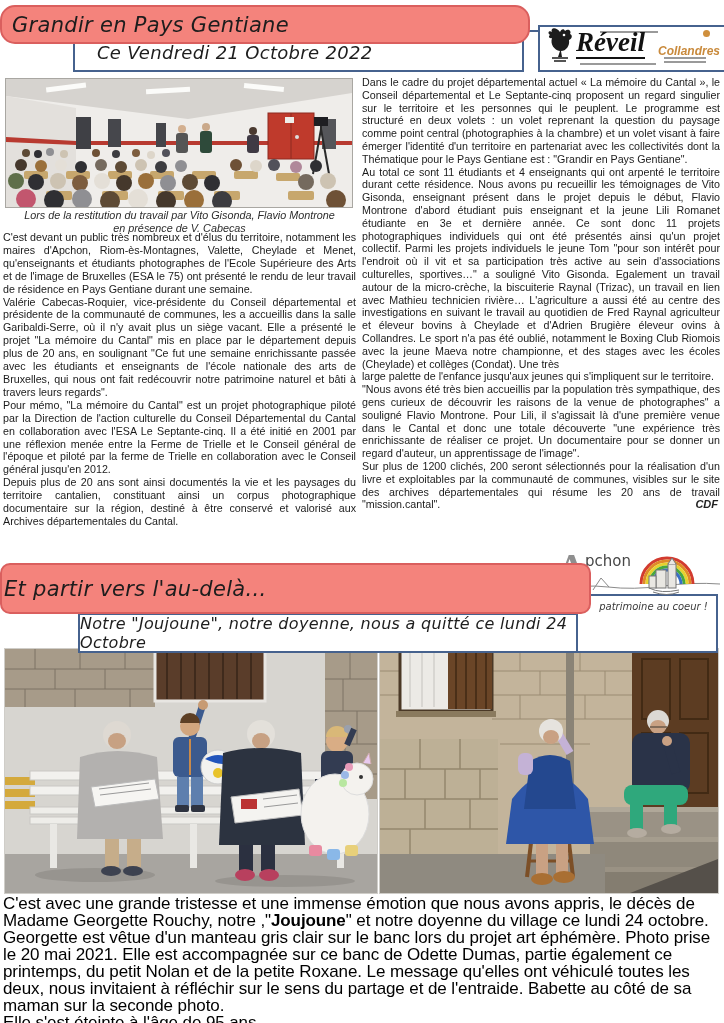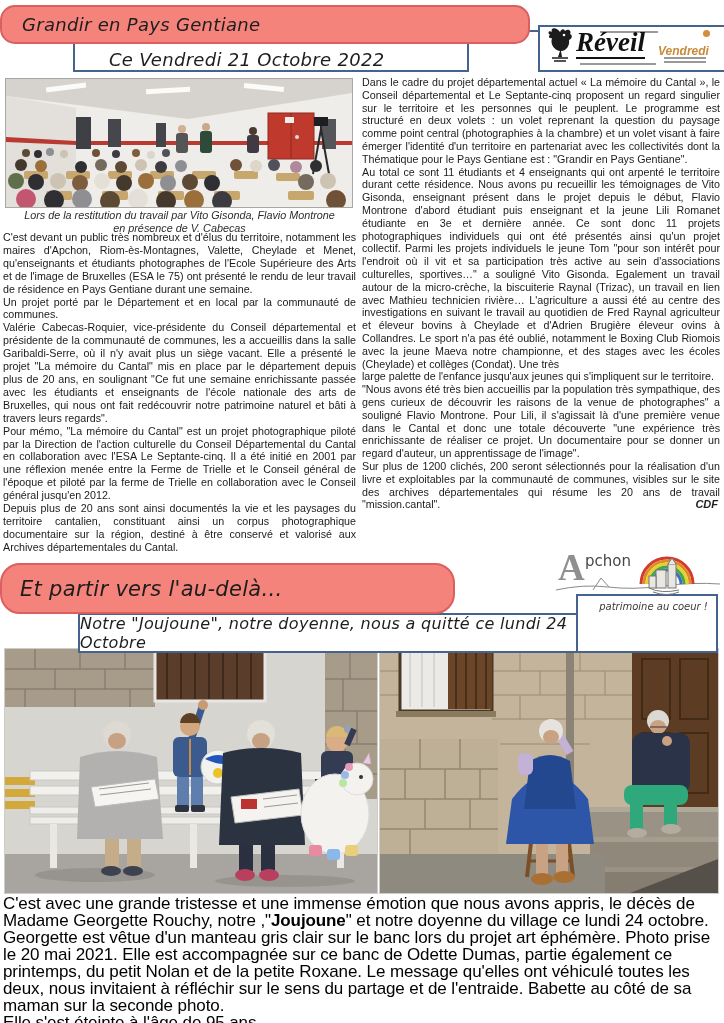--- a/index.html
+++ b/index.html
@@ -8,7 +8,7 @@
   .hand{font-family:"DejaVu Sans",sans-serif;font-style:italic;letter-spacing:.3px;color:#1d1d1d;}
   .banner{position:absolute;background:#f4837c;border:2px solid #da5f5e;border-radius:15px;
           display:flex;align-items:center;box-sizing:border-box;z-index:6;}
-  #banner1{left:0;top:5px;width:530px;height:39px;font-size:18px;padding-left:20px;}
+  #banner1{left:0;top:5px;width:530px;height:39px;font-size:21px;padding-left:10px;}
   #banner2{left:0;top:563px;width:455px;height:51px;font-size:21px;padding-left:18px;border-radius:20px;}
   .bluebox{position:absolute;border:2px solid #46628e;background:#fff;box-sizing:border-box;}
   #datebox{left:73px;top:40px;width:396px;height:32px;display:flex;align-items:flex-end;

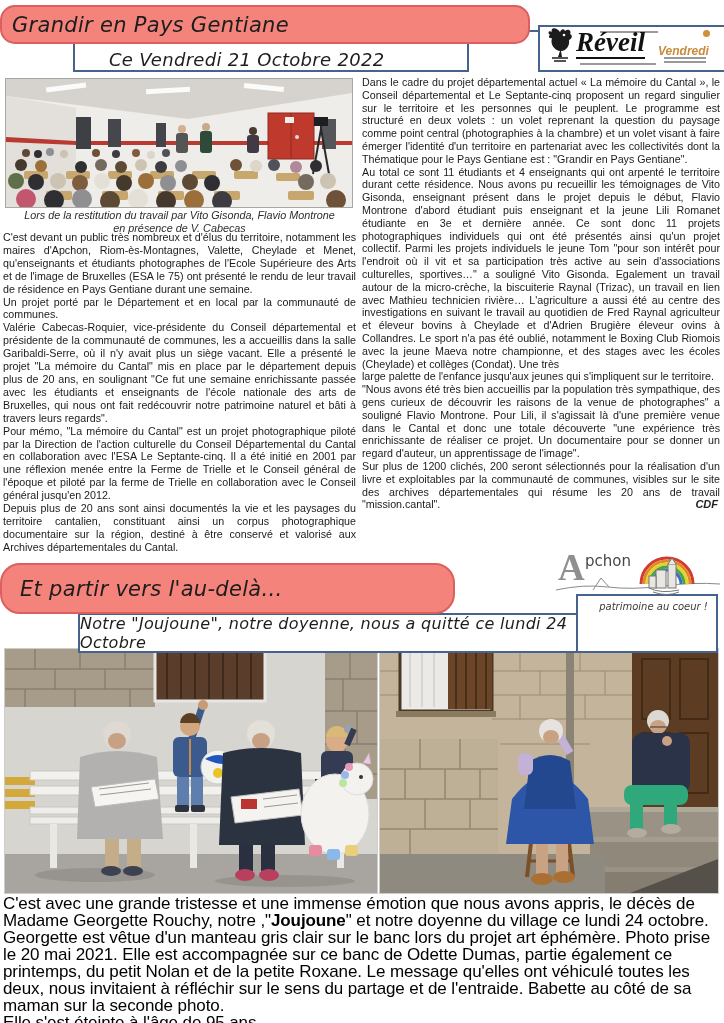--- a/index.html
+++ b/index.html
@@ -11,8 +11,8 @@
   #banner1{left:0;top:5px;width:530px;height:39px;font-size:21px;padding-left:10px;}
   #banner2{left:0;top:563px;width:455px;height:51px;font-size:21px;padding-left:18px;border-radius:20px;}
   .bluebox{position:absolute;border:2px solid #46628e;background:#fff;box-sizing:border-box;}
-  #datebox{left:73px;top:40px;width:396px;height:32px;display:flex;align-items:flex-end;
-           padding-left:34px;font-size:18px;z-index:4;}
+  #datebox{left:73px;top:40px;width:451px;height:32px;display:flex;align-items:flex-start;
+           padding-left:22px;font-size:18px;z-index:4;}
   #connector{position:absolute;left:526px;top:30px;width:14px;height:2px;background:#46628e;z-index:3;}
   #logobox{left:538px;top:25px;width:189px;height:47px;z-index:4;}
   .rv-name{position:absolute;left:36px;top:2px;font-family:"Liberation Serif",serif;

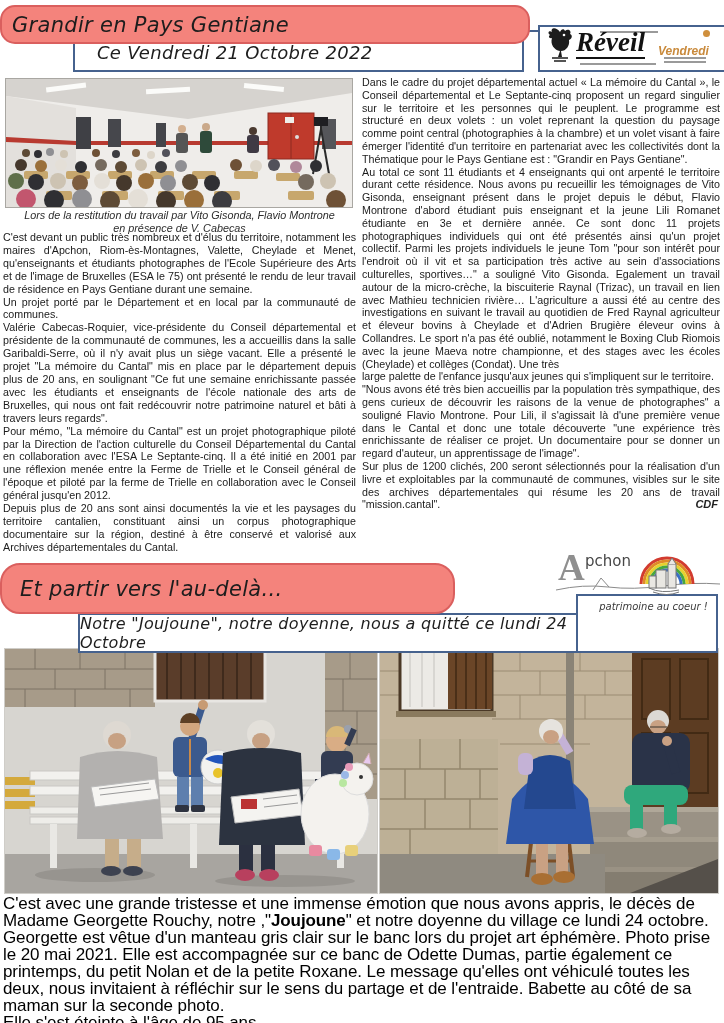--- a/index.html
+++ b/index.html
@@ -66,7 +66,7 @@
     </svg>
     <div class="rv-line" style="left:60px;top:4px;width:58px;height:2px"></div>
     <span class="rv-name">Réveil</span>
-    <span class="rv-suffix">Vendredi</span>
+    <span class="rv-suffix">Collandres</span>
     <div class="rv-line" style="left:40px;top:36px;width:76px;height:2px"></div>
     <div class="rv-line" style="left:124px;top:30px;width:42px;height:1.5px"></div>
     <div class="rv-line" style="left:124px;top:34px;width:42px;height:1.5px"></div>

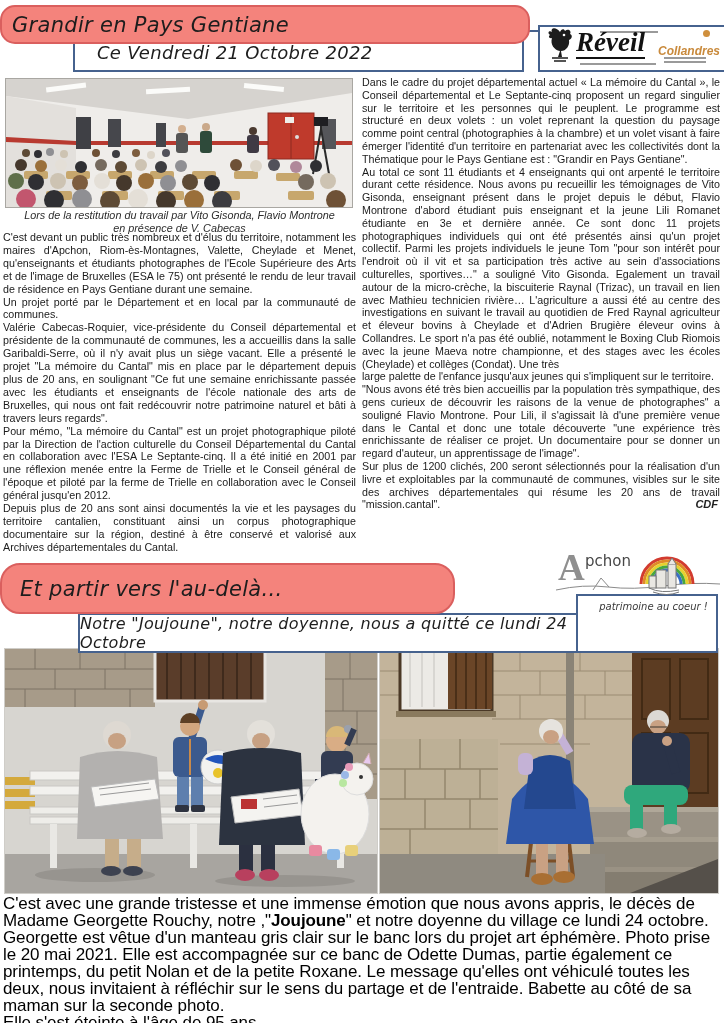--- a/index.html
+++ b/index.html
@@ -176,7 +176,6 @@
 
   <div id="leftcol" class="colbody">
     <p>C'est devant un public très nombreux et d'élus du territoire, notamment les maires d'Apchon, Riom-ès-Montagnes, Valette, Cheylade et Menet, qu'enseignants et étudiants photographes de l'Ecole Supérieure des Arts et de l'image de Bruxelles (ESA le 75) ont présenté le rendu de leur travail de résidence en Pays Gentiane durant une semaine.</p>
-    <p>Un projet porté par le Département et en local par la communauté de communes.</p>
     <p>Valérie Cabecas-Roquier, vice-présidente du Conseil départemental et présidente de la communauté de communes, les a accueillis dans la salle Garibaldi-Serre, où il n'y avait plus un siège vacant. Elle a présenté le projet "La mémoire du Cantal" mis en place par le département depuis plus de 20 ans, en soulignant "Ce fut une semaine enrichissante passée avec les étudiants et enseignants de l'école nationale des arts de Bruxelles, qui nous ont fait redécouvrir notre patrimoine naturel et bâti à travers leurs regards".</p>
     <p>Pour mémo, "La mémoire du Cantal" est un projet photographique piloté par la Direction de l'action culturelle du Conseil Départemental du Cantal en collaboration avec l'ESA Le Septante-cinq. Il a été initié en 2001 par une réflexion menée entre la Ferme de Trielle et le Conseil général de l'époque et piloté par la ferme de Trielle en collaboration avec le Conseil général jusqu'en 2012.</p>
     <p>Depuis plus de 20 ans sont ainsi documentés la vie et les paysages du territoire cantalien, constituant ainsi un corpus photographique documentaire sur la région, destiné à être conservé et valorisé aux Archives départementales du Cantal.</p>

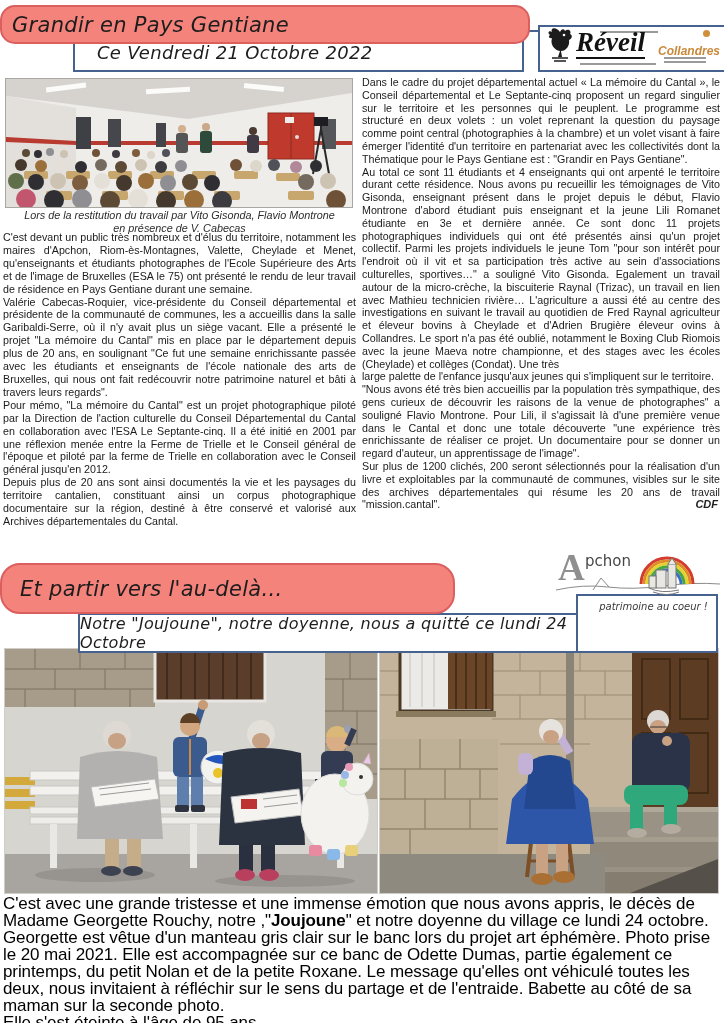--- a/index.html
+++ b/index.html
@@ -9,7 +9,7 @@
   .banner{position:absolute;background:#f4837c;border:2px solid #da5f5e;border-radius:15px;
           display:flex;align-items:center;box-sizing:border-box;z-index:6;}
   #banner1{left:0;top:5px;width:530px;height:39px;font-size:21px;padding-left:10px;}
-  #banner2{left:0;top:563px;width:455px;height:51px;font-size:21px;padding-left:18px;border-radius:20px;}
+  #banner2{left:0;top:563px;width:591px;height:51px;font-size:21px;padding-left:2px;border-radius:10px;}
   .bluebox{position:absolute;border:2px solid #46628e;background:#fff;box-sizing:border-box;}
   #datebox{left:73px;top:40px;width:451px;height:32px;display:flex;align-items:flex-start;
            padding-left:22px;font-size:18px;z-index:4;}

